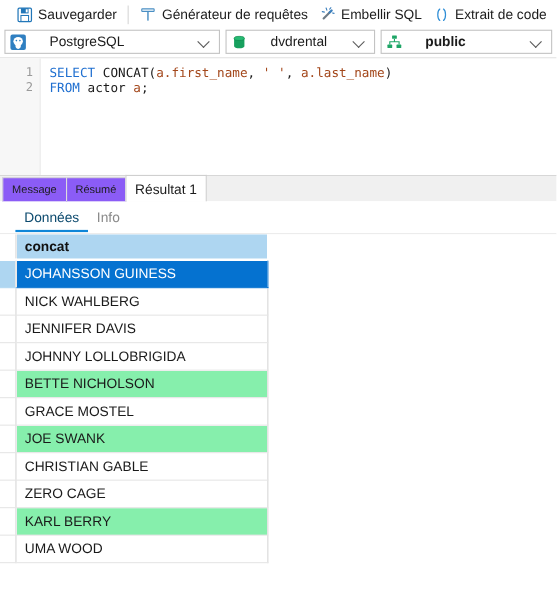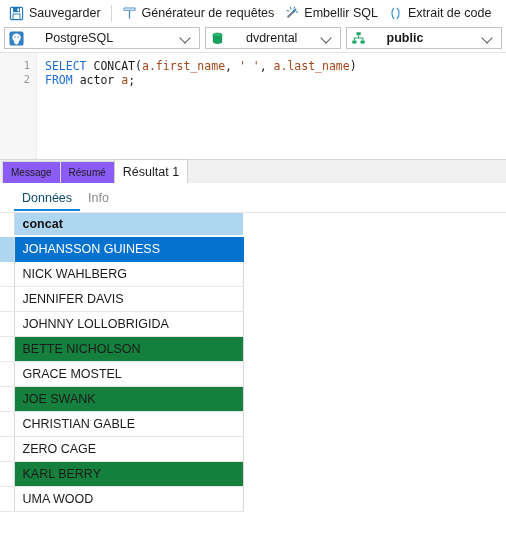--- a/index.html
+++ b/index.html
@@ -25,6 +25,7 @@
     align-items: center;
     padding: 12px 4px;
     box-sizing: border-box;
+    justify-content: flex-end;
   }
   .tb-btn {
     display: flex;

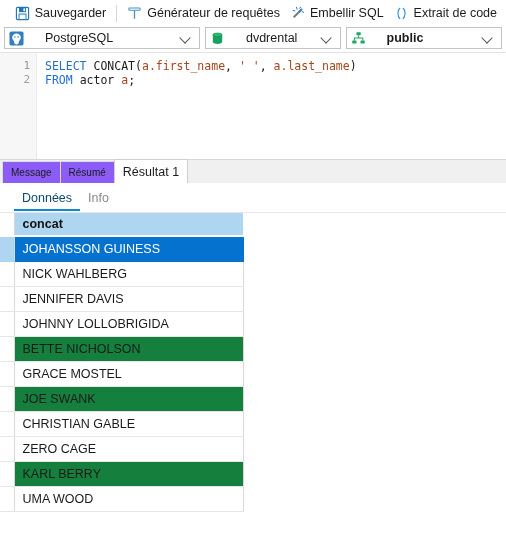--- a/index.html
+++ b/index.html
@@ -261,7 +261,7 @@
     color: #1a1a1a;
     border-right: 1px solid #d8d8d8;
   }
-  .grow.tint td.cell { background: #15803d; }
+  .grow.tint td.cell { background: #86efac; }
   .grow.tint td.rh   { background: #ffffff; }
 
   .grow.sel td.cell {

